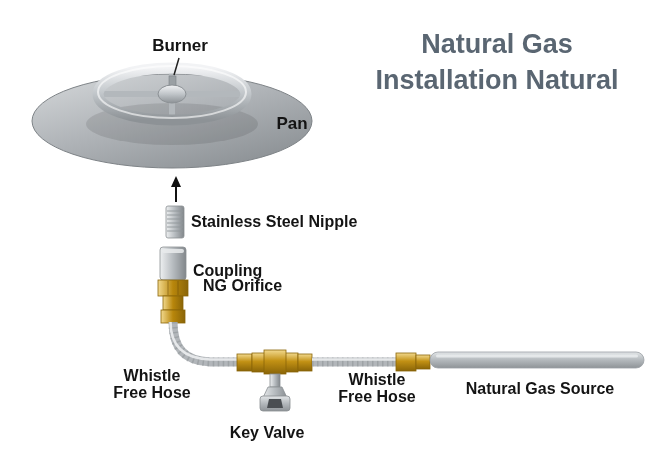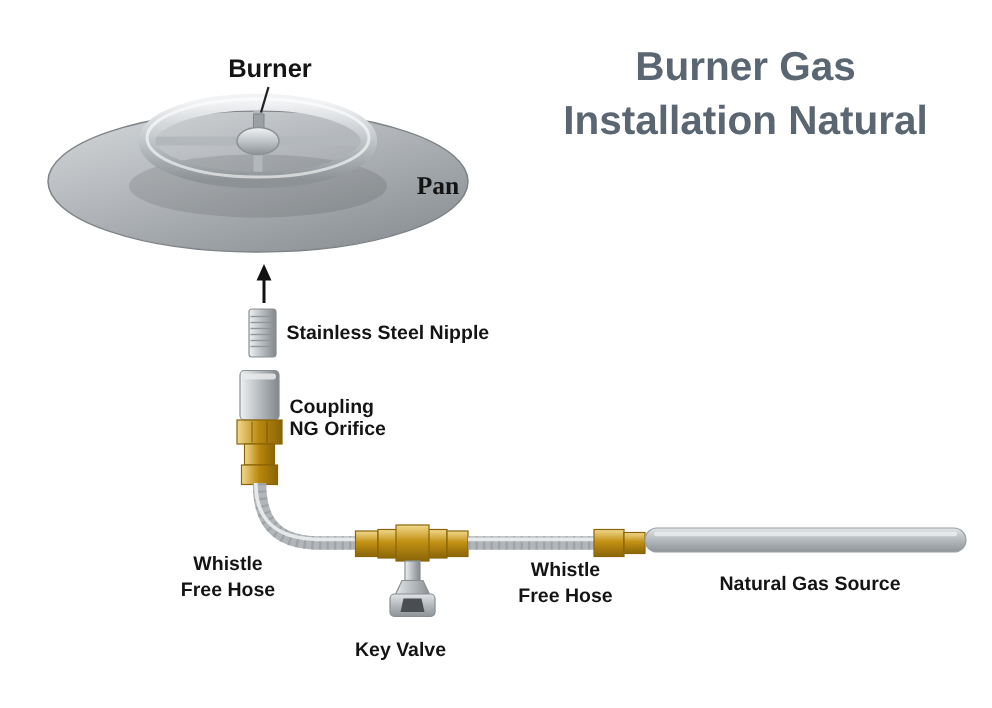--- a/index.html
+++ b/index.html
@@ -140,7 +140,7 @@
   </svg>
 
   <div class="lbl title" style="left:497px; top:26px;">
-    <div>Burner Gas</div>
+    <div>Natural Gas</div>
     <div>Installation Natural</div>
   </div>
 

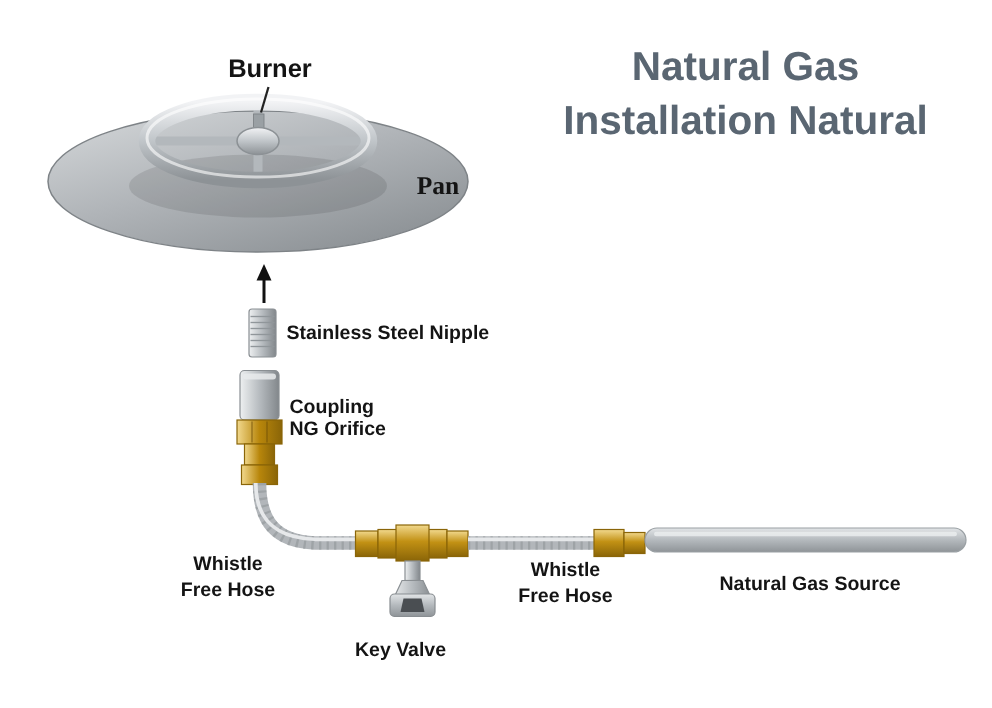--- a/index.html
+++ b/index.html
@@ -146,7 +146,7 @@
 
   <div class="lbl big center" style="left:180px; top:37px;">Burner</div>
 
-  <div class="lbl big center" style="left:292px; top:115px;font-family:Liberation Serif, serif;">Pan</div>
+  <div class="lbl big center" style="left:292px; top:115px;">Pan</div>
 
   <div class="lbl" style="left:191px; top:213px;">Stainless Steel Nipple</div>
 

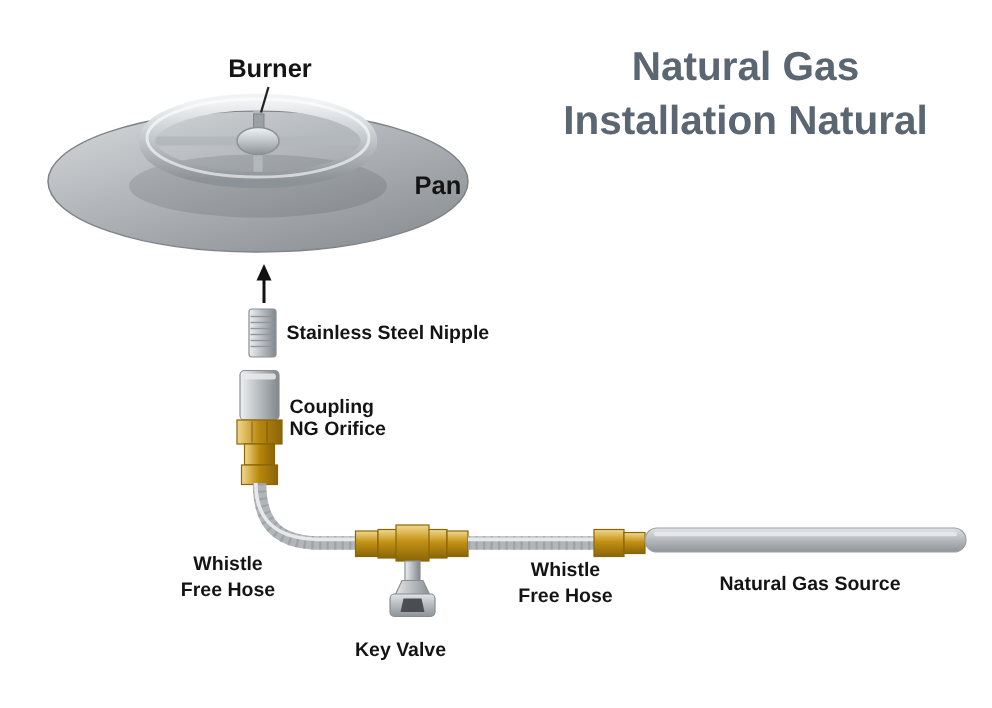--- a/index.html
+++ b/index.html
@@ -9,7 +9,7 @@
   }
   svg { position:absolute; left:0; top:0; }
   .lbl {
-    position:absolute; font-weight:700; font-size:13px; color:#141414;
+    position:absolute; font-weight:700; font-size:16px; color:#141414;
     white-space:nowrap; line-height:17px;
   }
   .center { transform:translateX(-50%); text-align:center; }

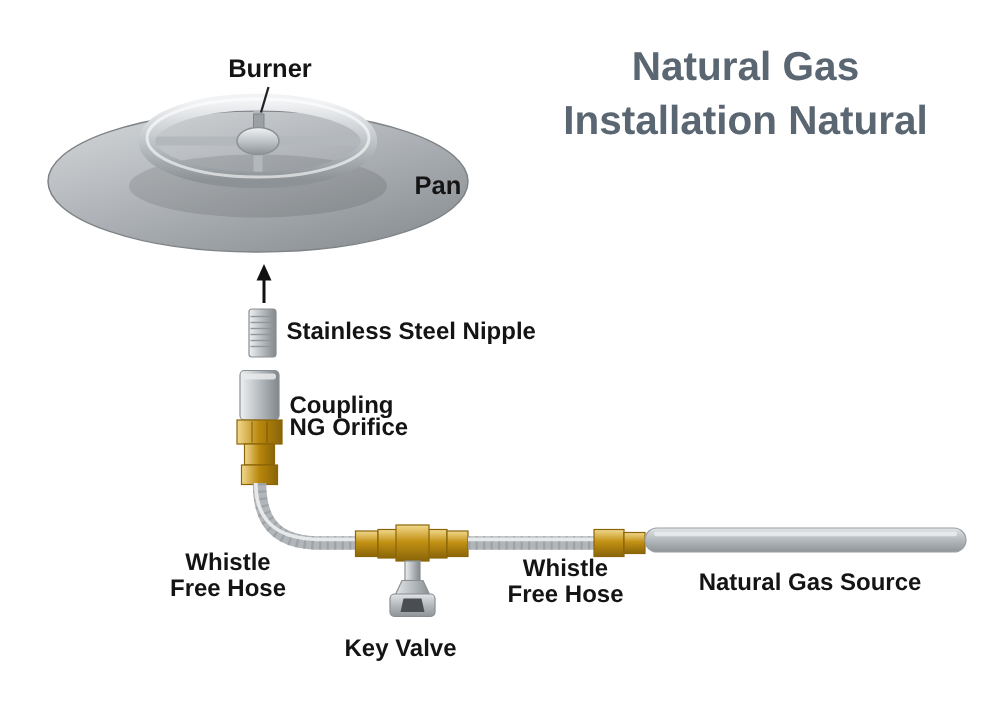--- a/index.html
+++ b/index.html
@@ -152,7 +152,7 @@
 
   <div class="lbl" style="left:193px; top:250px;margin-top:12px;">Coupling</div>
 
-  <div class="lbl" style="left:193px; top:277px;">NG Orifice</div>
+  <div class="lbl" style="left:203px; top:277px;">NG Orifice</div>
 
   <div class="lbl center" style="left:152px; top:367px;">
     <div>Whistle</div>

